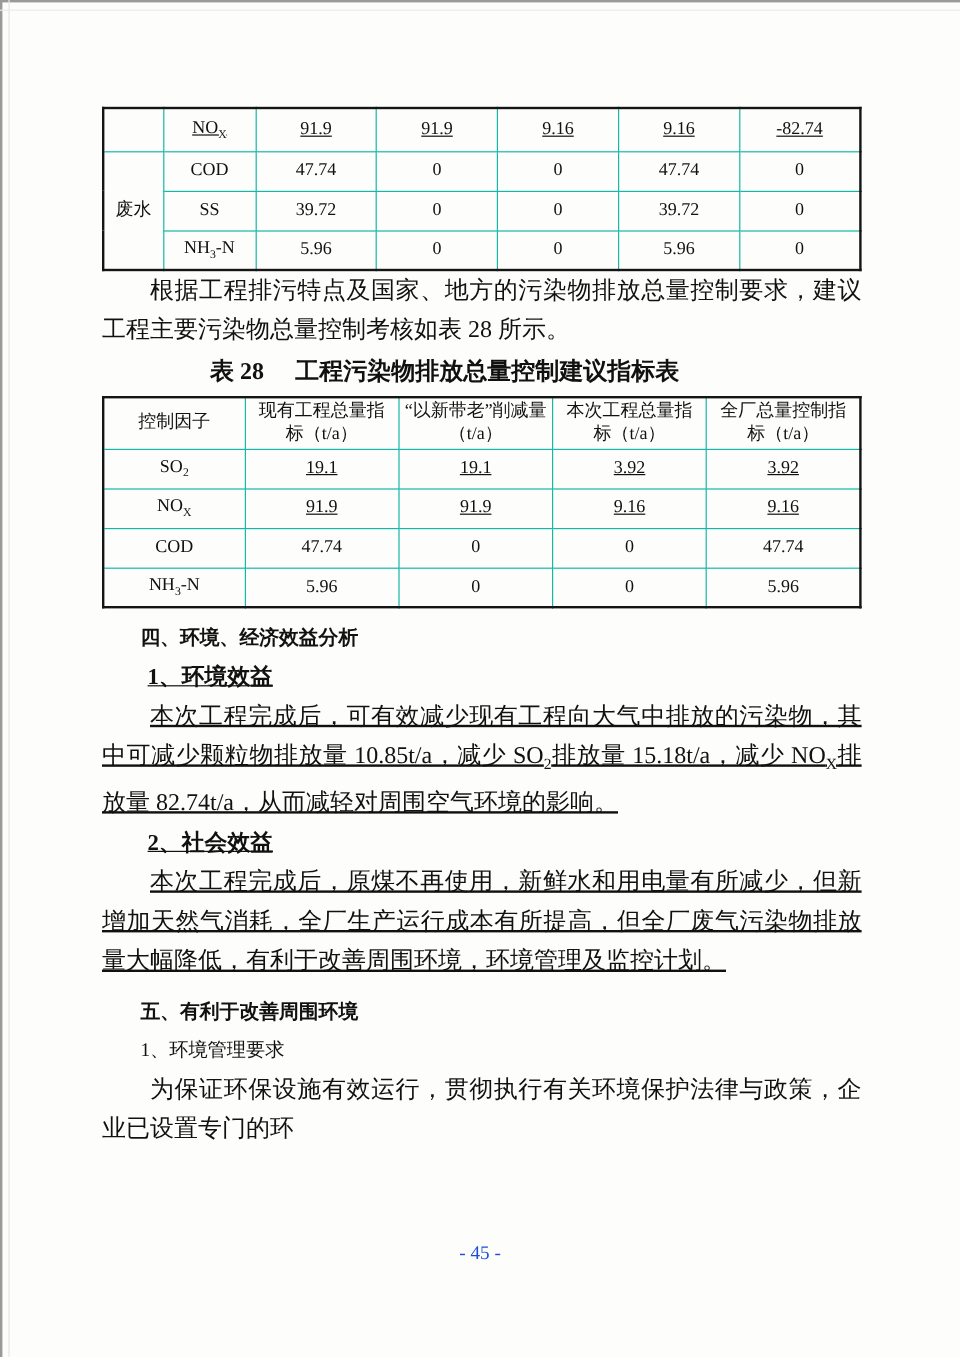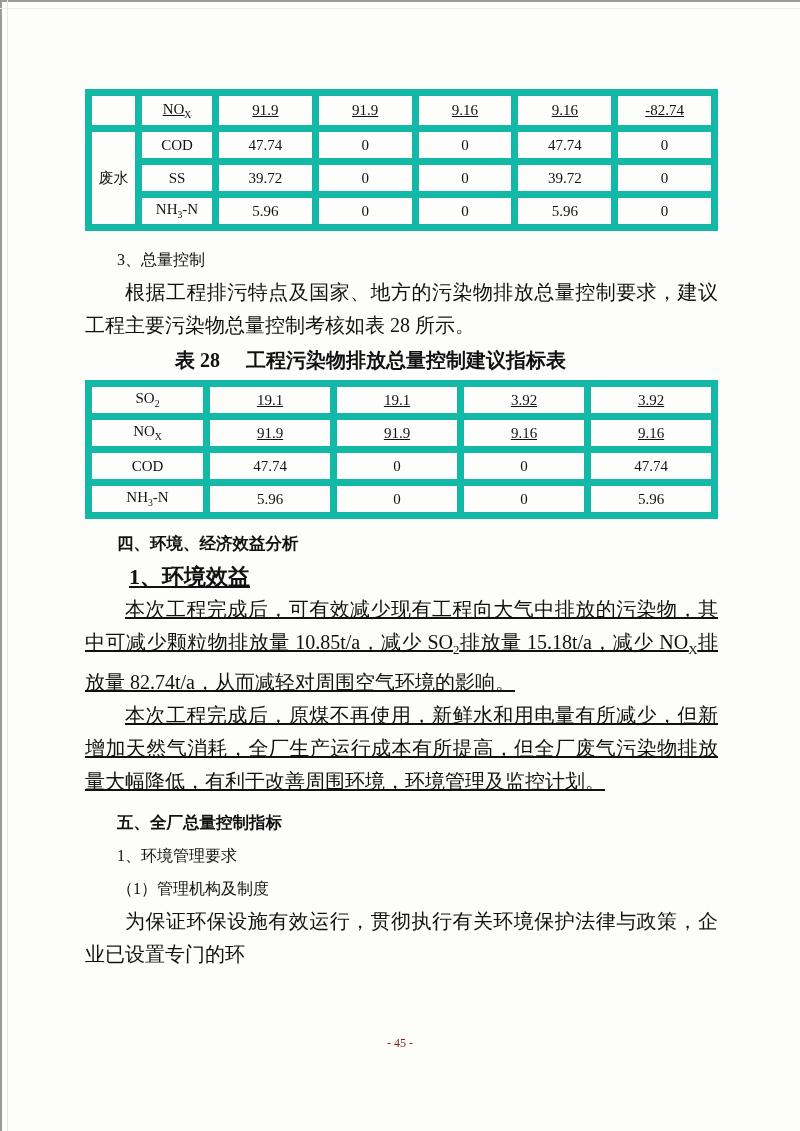--- a/index.html
+++ b/index.html
@@ -27,7 +27,7 @@
     border: 2px solid #151515;
   }
   .doc-table td, .doc-table th {
-    border: 7px solid #14b8a6;
+    border: 1px solid #14b8a6;
     text-align: center;
     vertical-align: middle;
     font-weight: normal;

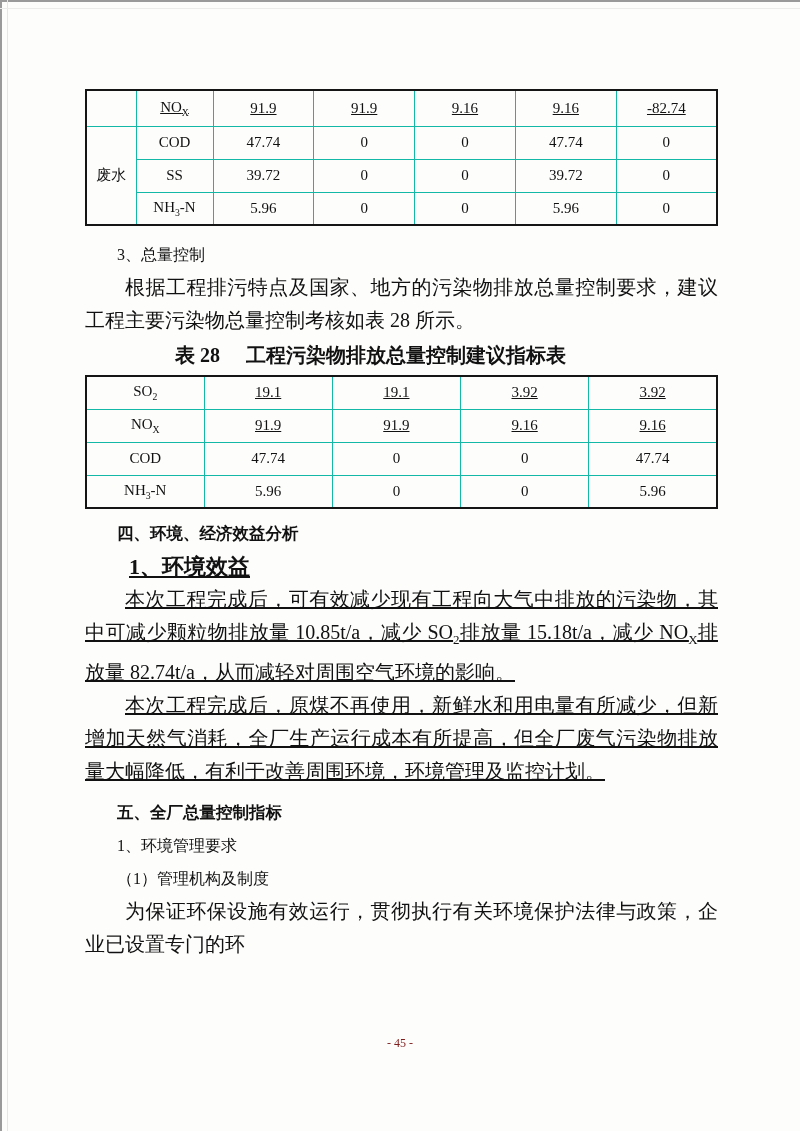--- a/index.html
+++ b/index.html
@@ -140,7 +140,6 @@
   </tbody>
     </table>
 
-  <p class="h3-heading">3、总量控制</p>
   <p class="para">根据工程排污特点及国家、地方的污染物排放总量控制要求，建议工程主要污染物总量控制考核如表 28 所示。</p>
 
   <p class="table-caption"><span class="cap-label">表 28</span><span>工程污染物排放总量控制建议指标表</span></p>

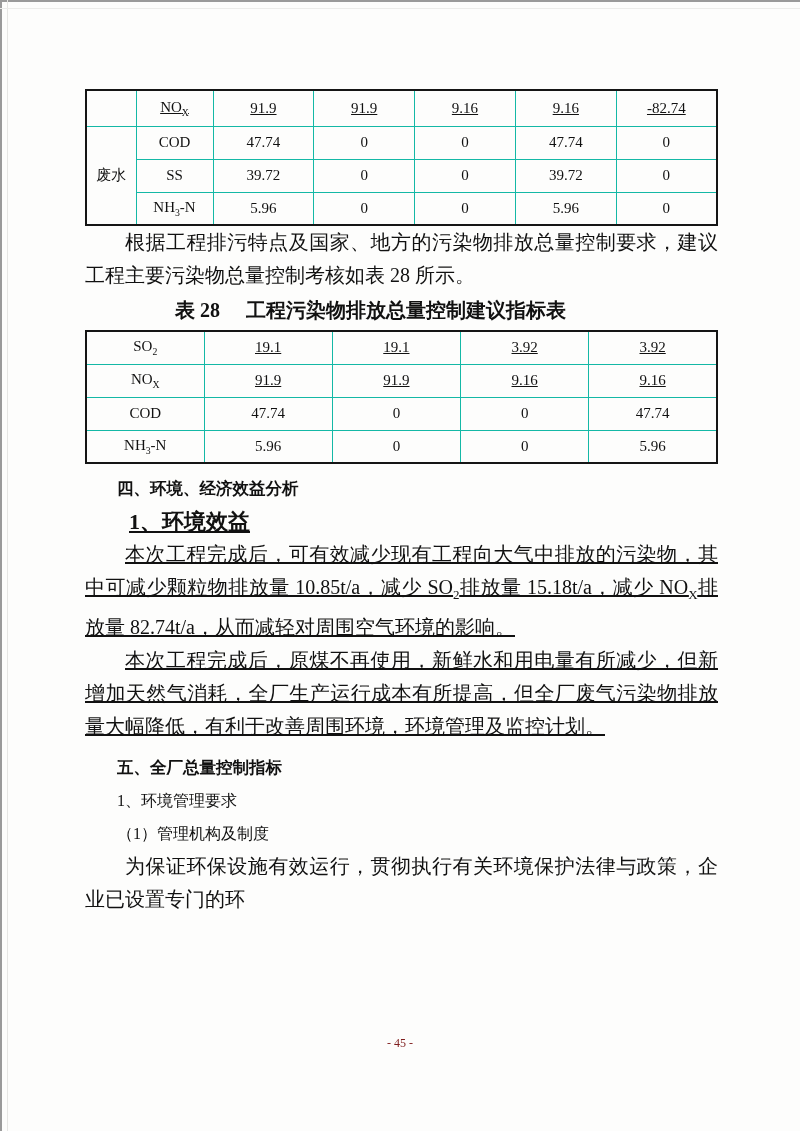--- a/index.html
+++ b/index.html
@@ -153,6 +153,13 @@
         <col>
     </colgroup>
     <tbody>
+        <tr class="r-head">
+      <th>控制因子</th>
+      <th>现有工程总量指标（t/a）</th>
+      <th>“以新带老”削减量（t/a）</th>
+      <th>本次工程总量指标（t/a）</th>
+      <th>全厂总量控制指标（t/a）</th>
+    </tr>
     <tr>
       <td><span>SO</span><sub>2</sub></td>
       <td class="emph">19.1</td>

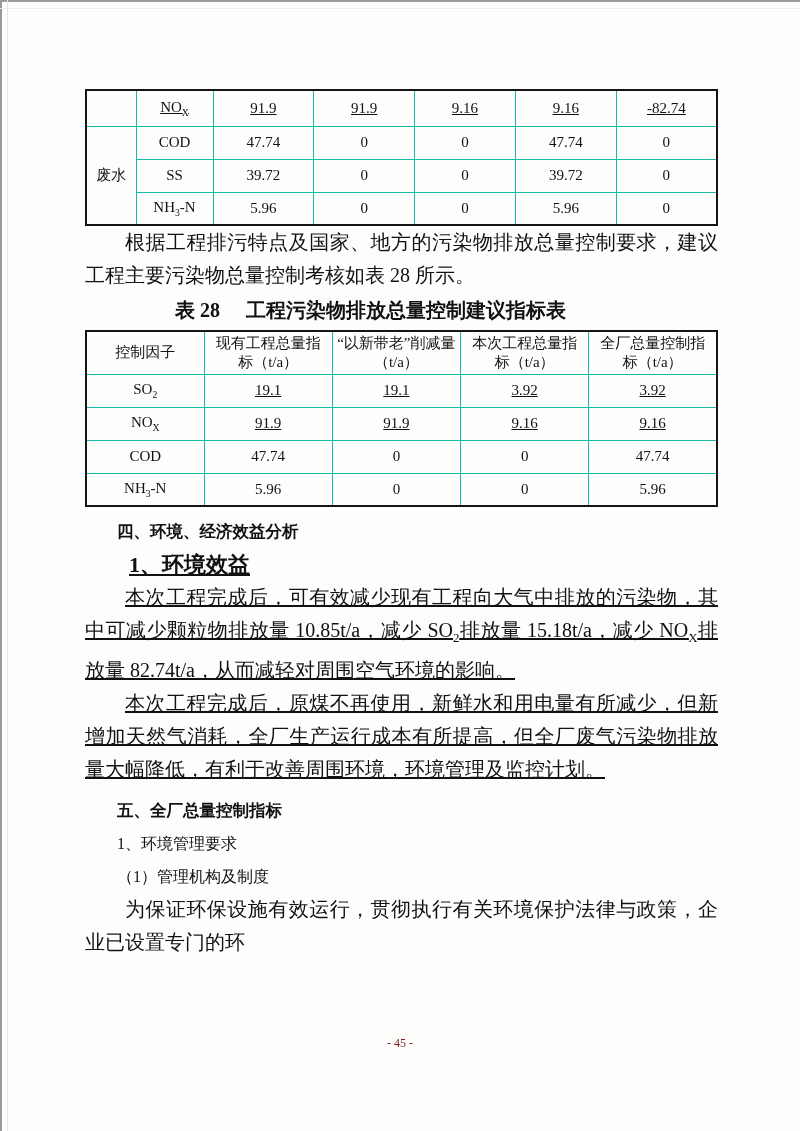--- a/index.html
+++ b/index.html
@@ -70,7 +70,7 @@
     margin: 8px 0 0; text-indent: 1.94em;
   }
   .sub-heading {
-    font-size: 22px; font-weight: bold; text-decoration: underline;
+    font-size: 19px; font-weight: bold; text-decoration: underline;
     line-height: 33px; margin: 0; text-indent: 2em;
   }
   .sub-heading-plain {

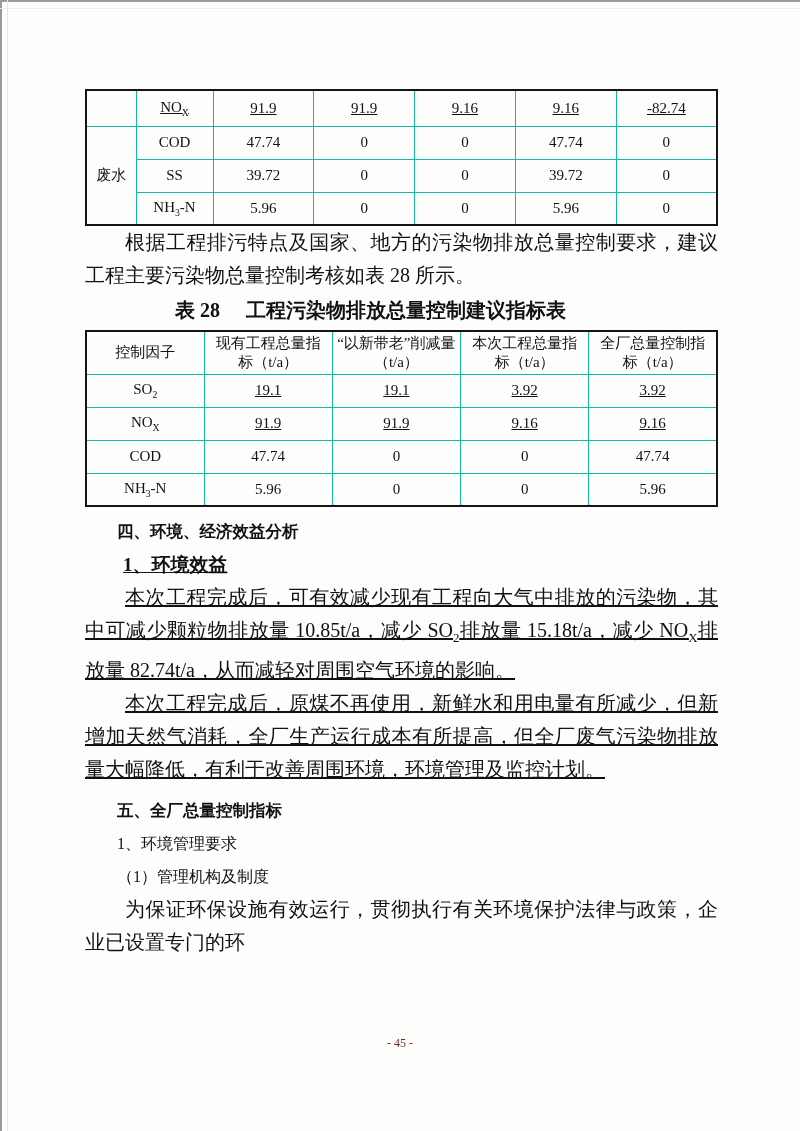--- a/index.html
+++ b/index.html
@@ -194,6 +194,7 @@
   <p class="sec-heading">四、环境、经济效益分析</p>
   <p class="sub-heading">1、环境效益</p>
   <p class="para para-emph"><span>本次工程完成后，可有效减少现有工程向大气中排放的污染物，其中可减少颗粒物排放量 10.85t/a，减少 SO</span><sub>2</sub><span>排放量 15.18t/a，减少 NO</span><sub>X</sub><span>排放量 82.74t/a，从而减轻对周围空气环境的影响。</span></p>
+  <p class="sub-heading">2、社会效益</p>
   <p class="para para-emph">本次工程完成后，原煤不再使用，新鲜水和用电量有所减少，但新增加天然气消耗，全厂生产运行成本有所提高，但全厂废气污染物排放量大幅降低，有利于改善周围环境，环境管理及监控计划。</p>
 
   <p class="sec-heading">五、全厂总量控制指标</p>

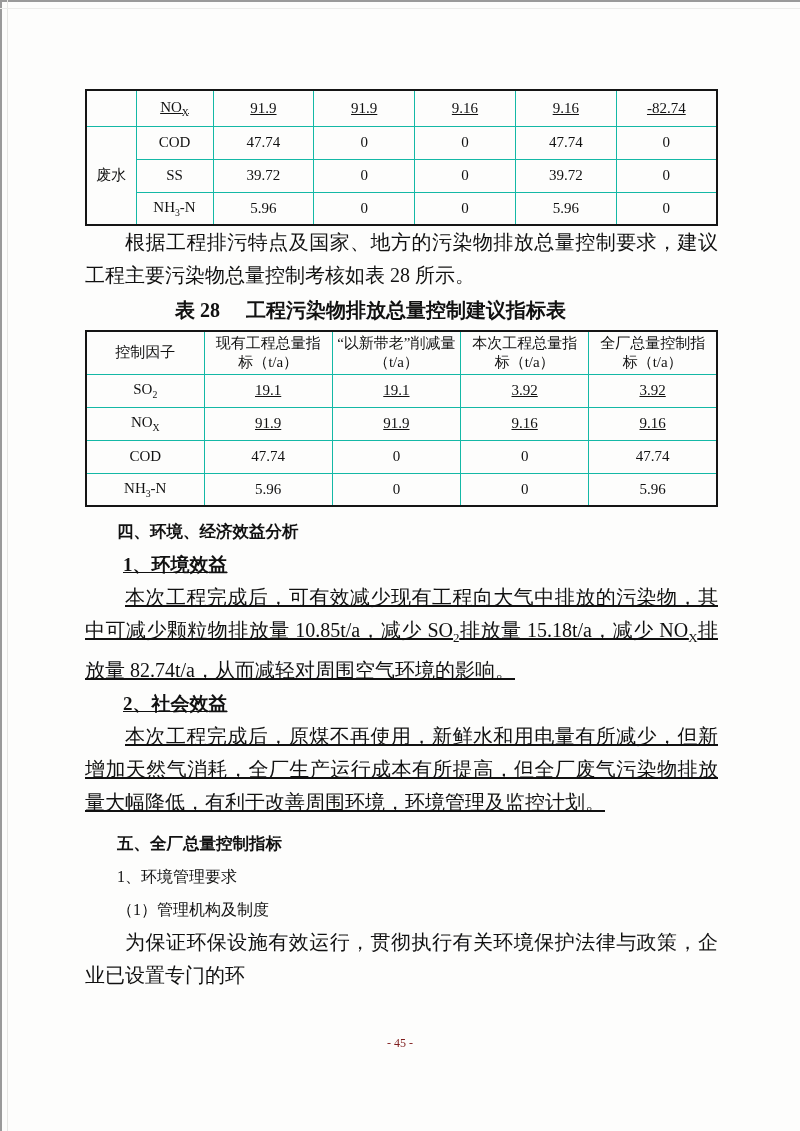--- a/index.html
+++ b/index.html
@@ -197,7 +197,7 @@
   <p class="sub-heading">2、社会效益</p>
   <p class="para para-emph">本次工程完成后，原煤不再使用，新鲜水和用电量有所减少，但新增加天然气消耗，全厂生产运行成本有所提高，但全厂废气污染物排放量大幅降低，有利于改善周围环境，环境管理及监控计划。</p>
 
-  <p class="sec-heading">五、全厂总量控制指标</p>
+  <p class="sec-heading">五、有利于改善周围环境</p>
   <p class="sub-heading-plain">1、环境管理要求</p>
   <p class="sub-heading-plain">（1）管理机构及制度</p>
   <p class="para">为保证环保设施有效运行，贯彻执行有关环境保护法律与政策，企业已设置专门的环</p>

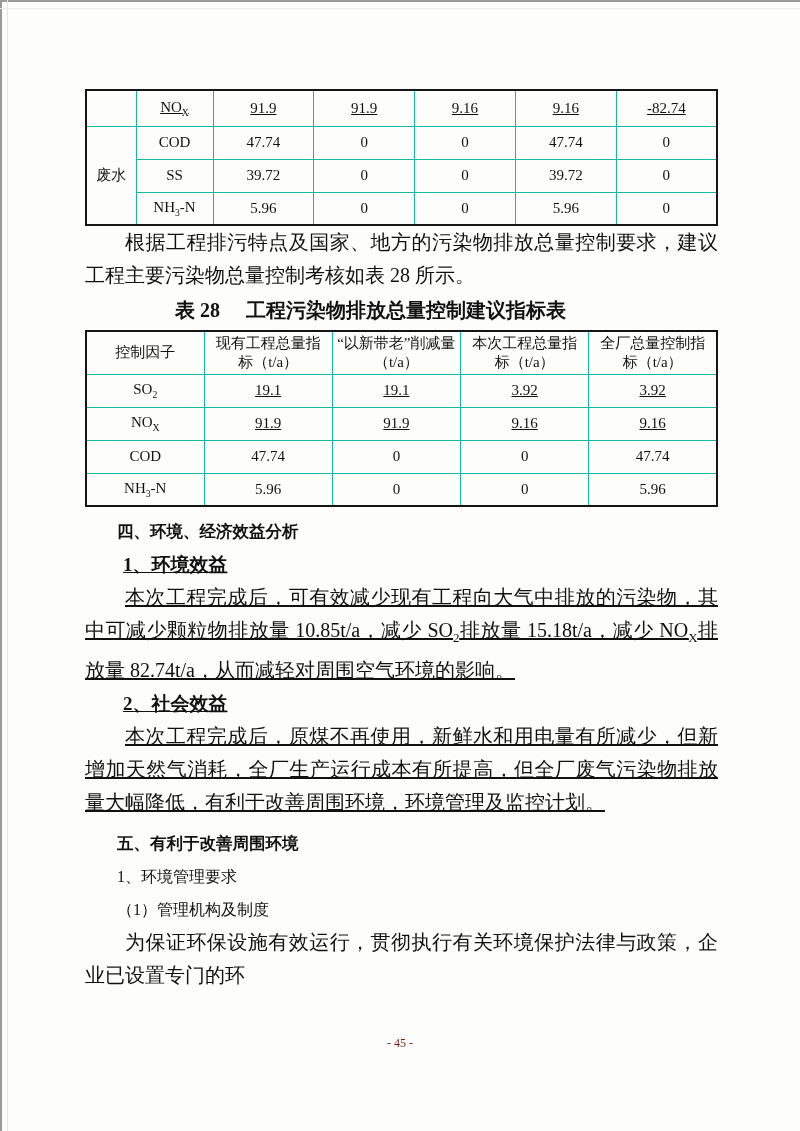--- a/index.html
+++ b/index.html
@@ -199,7 +199,6 @@
 
   <p class="sec-heading">五、有利于改善周围环境</p>
   <p class="sub-heading-plain">1、环境管理要求</p>
-  <p class="sub-heading-plain">（1）管理机构及制度</p>
   <p class="para">为保证环保设施有效运行，贯彻执行有关环境保护法律与政策，企业已设置专门的环</p>
 
 </div>

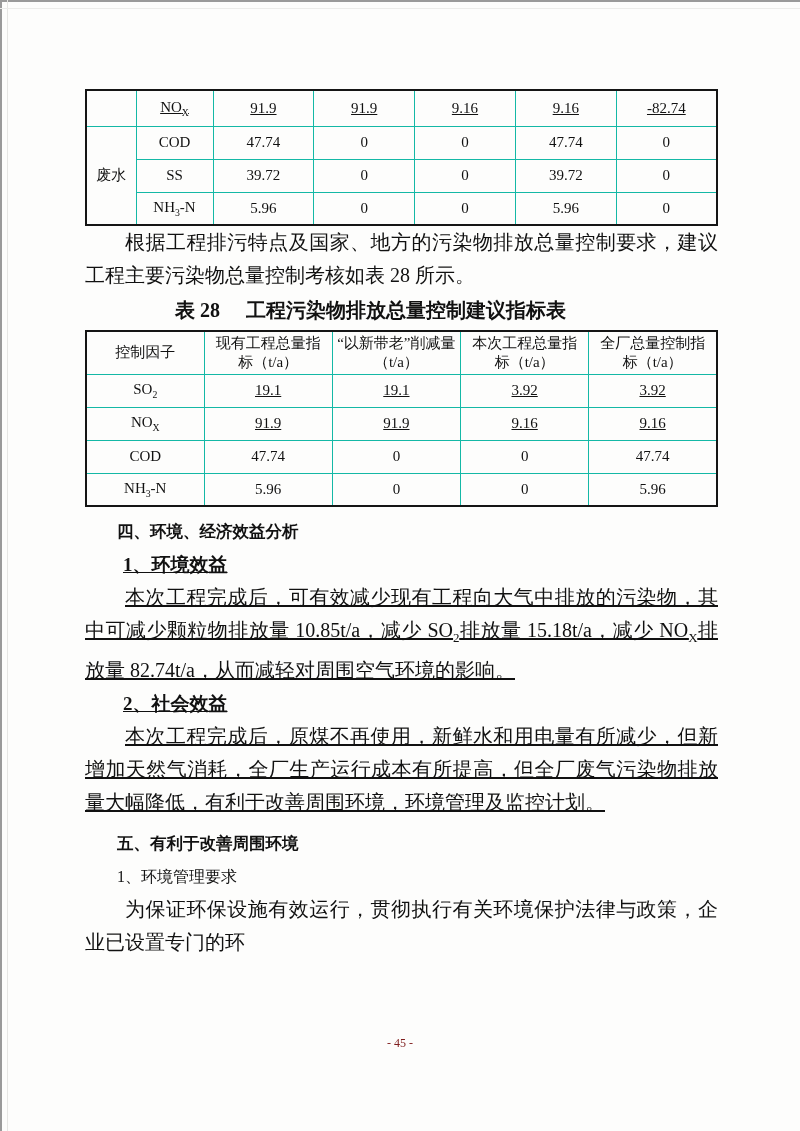--- a/index.html
+++ b/index.html
@@ -79,7 +79,7 @@
   }
   .page-number {
     position: absolute; top: 1036px; left: 0; width: 800px;
-    text-align: center; font-size: 12px; color: #7f1d1d;
+    text-align: center; font-size: 16px; color: #1d4ed8;
   }
 </style>
 </head>

